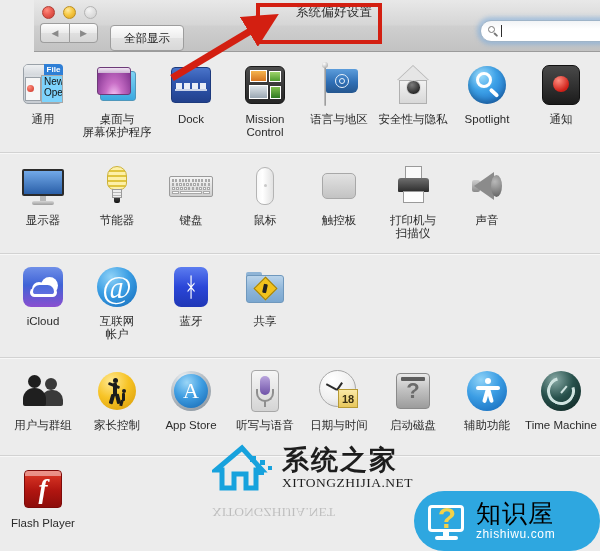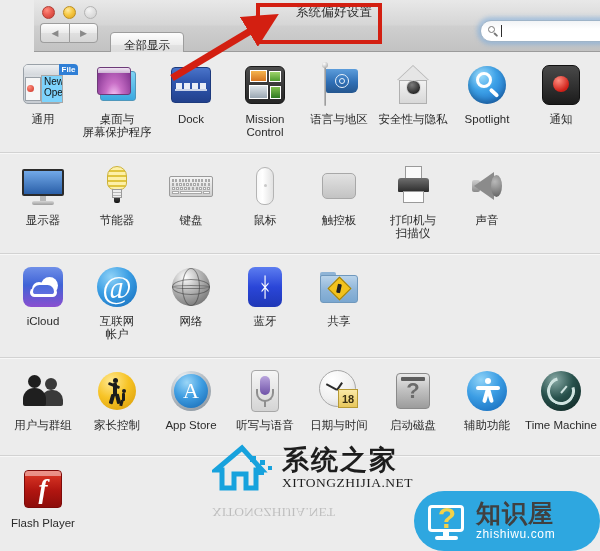--- a/index.html
+++ b/index.html
@@ -87,7 +87,7 @@
 
   .showall {
     position: absolute;
-    left: 76px; top: 32px;
+    left: 76px; top: 25px;
     height: 20px;
     padding: 12px 13px;
     background: linear-gradient(to bottom, #fdfdfd 0%, #ededed 50%, #e2e2e2 51%, #d8d8d8 100%);

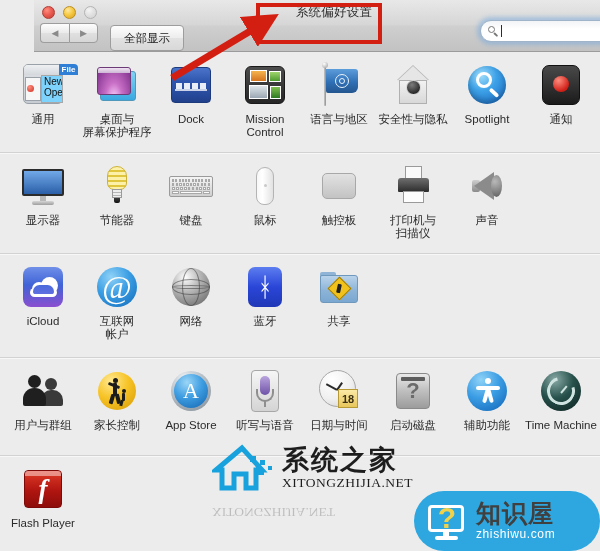--- a/index.html
+++ b/index.html
@@ -211,7 +211,7 @@
     border-radius: 4px 4px 0 0;
   }
   .i-general .filetab {
-    left: 40px; top: 3px; width: 19px; height: 11px;
+    left: 25px; top: 3px; width: 19px; height: 11px;
     background: #2f7fd6; border-radius: 0 4px 0 0;
     color: #fff; font-size: 8px; font-weight: bold;
     display:flex; align-items:center; justify-content:center;

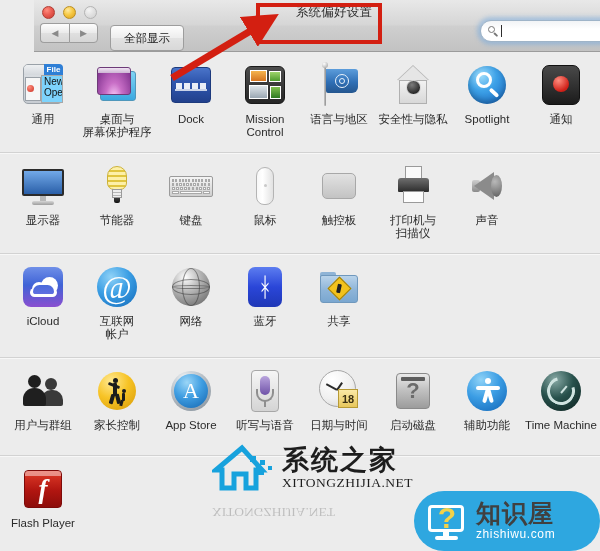--- a/index.html
+++ b/index.html
@@ -925,15 +925,6 @@
           </span>
           <span class="label">互联网
 帐户</span>
-        </div>
-        <div class="pref">
-          <span class="glyph i-net">
-            <span class="ic orb"></span>
-              <span class="ic m1"></span>
-              <span class="ic m2"></span>
-              <span class="ic m3"></span>
-          </span>
-          <span class="label">网络</span>
         </div>
         <div class="pref">
           <span class="glyph i-bt">

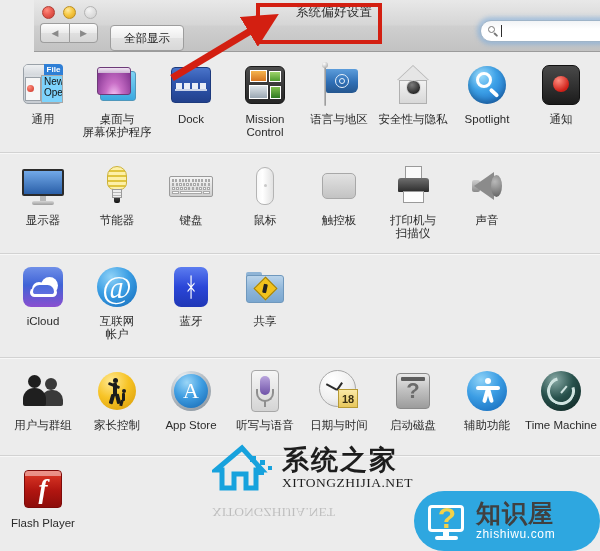--- a/index.html
+++ b/index.html
@@ -682,7 +682,7 @@
   }
   .wm-zsw .txt { margin-left: 8px; display:flex; flex-direction:column; }
   .wm-zsw .zcn {
-    color:#404040; font-size: 25px; font-weight: bold; letter-spacing: 1px;
+    color:#000000; font-size: 25px; font-weight: normal; letter-spacing: 1px;
     line-height: 26px; font-family: "DejaVu Sans", sans-serif;
   }
   .wm-zsw .zen { color:#ffffff; font-size: 12px; letter-spacing: 0.6px; }

